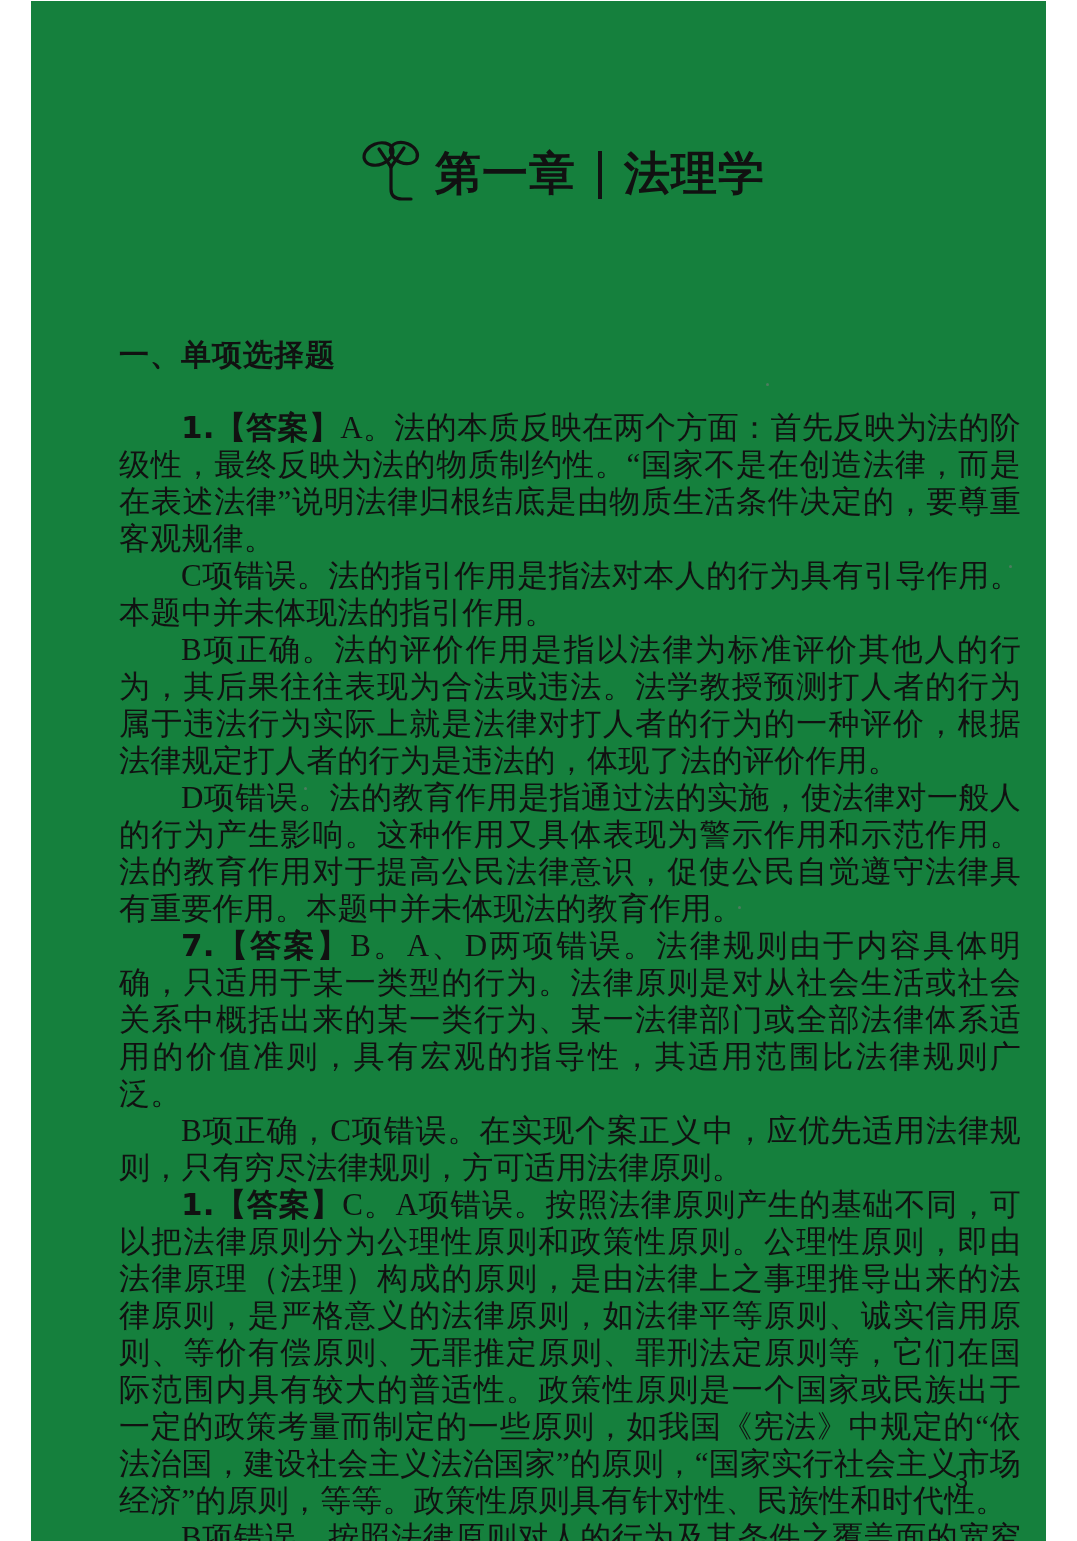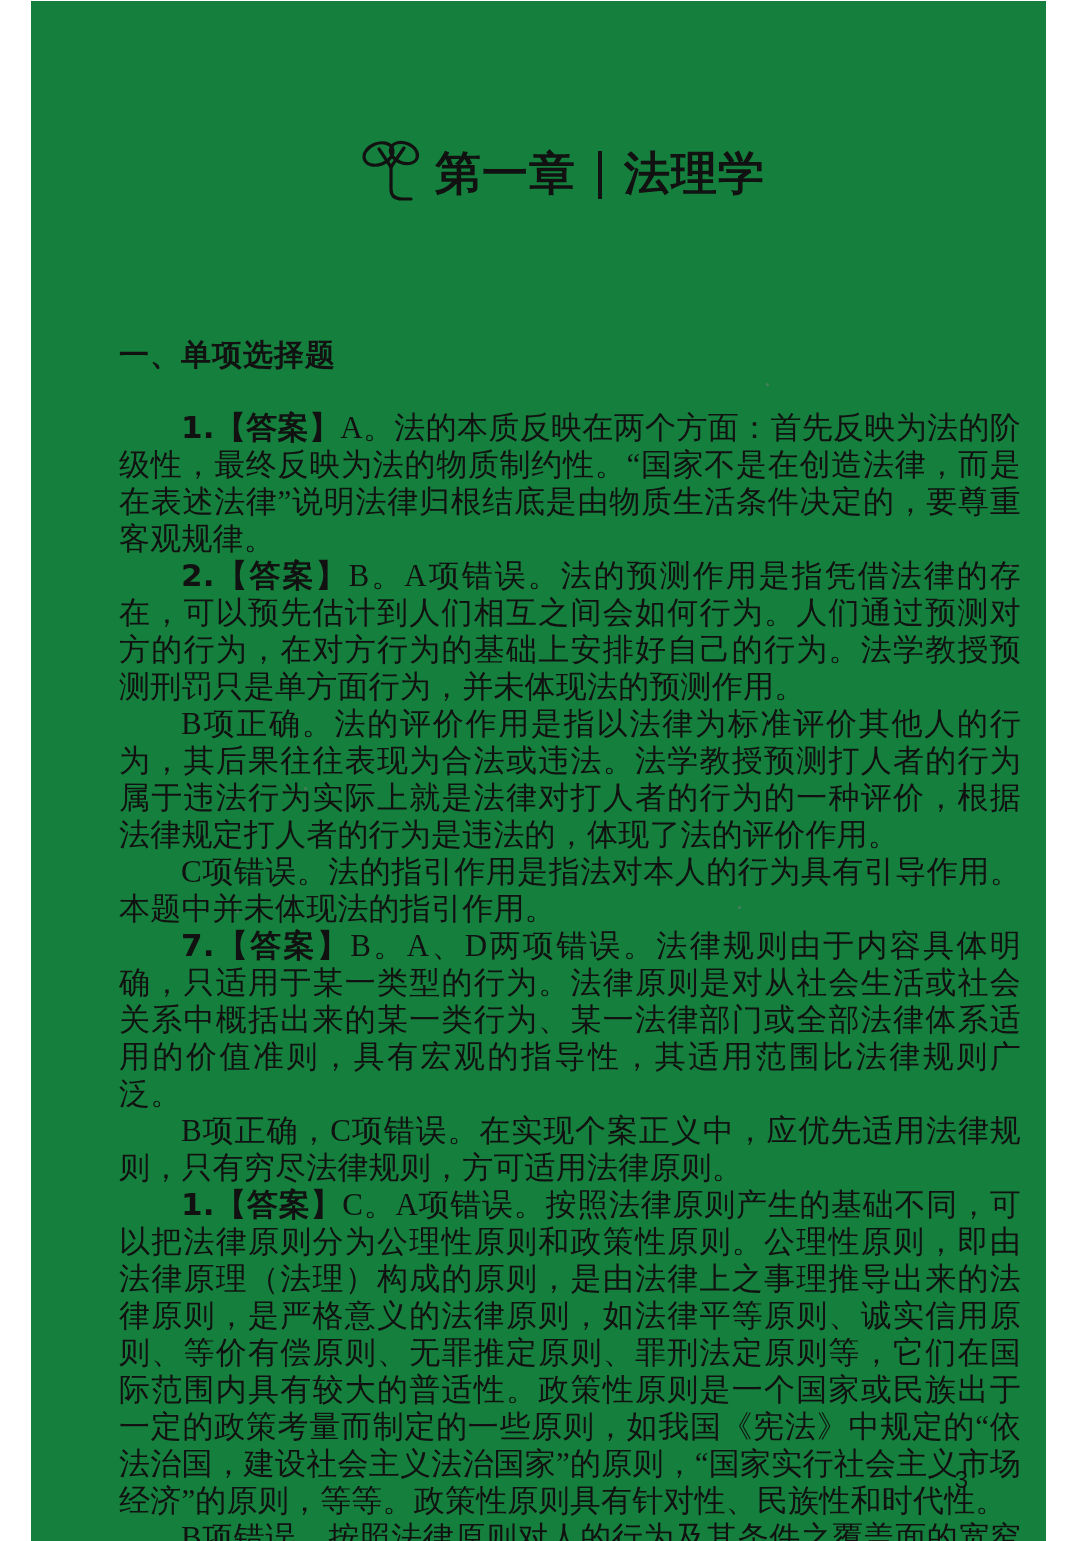--- a/index.html
+++ b/index.html
@@ -149,7 +149,6 @@
 
     <p class="para"><span class="ans-tag">1.【答案】</span><span>A。法的本质反映在两个方面：首先反映为法的阶级性，最终反映为法的物质制约性。“国家不是在创造法律，而是在表述法律”说明法律归根结底是由物质生活条件决定的，要尊重客观规律。</span></p>
 
-    <p class="para"><span class="ans-tag">2.【答案】</span><span>B。A项错误。法的预测作用是指凭借法律的存在，可以预先估计到人们相互之间会如何行为。人们通过预测对方的行为，在对方行为的基础上安排好自己的行为。法学教授预测刑罚只是单方面行为，并未体现法的预测作用。</span></p>
 
     <p class="para"><span>B项正确。法的评价作用是指以法律为标准评价其他人的行为，其后果往往表现为合法或违法。法学教授预测打人者的行为属于违法行为实际上就是法律对打人者的行为的一种评价，根据法律规定打人者的行为是违法的，体现了法的评价作用。</span></p>
 

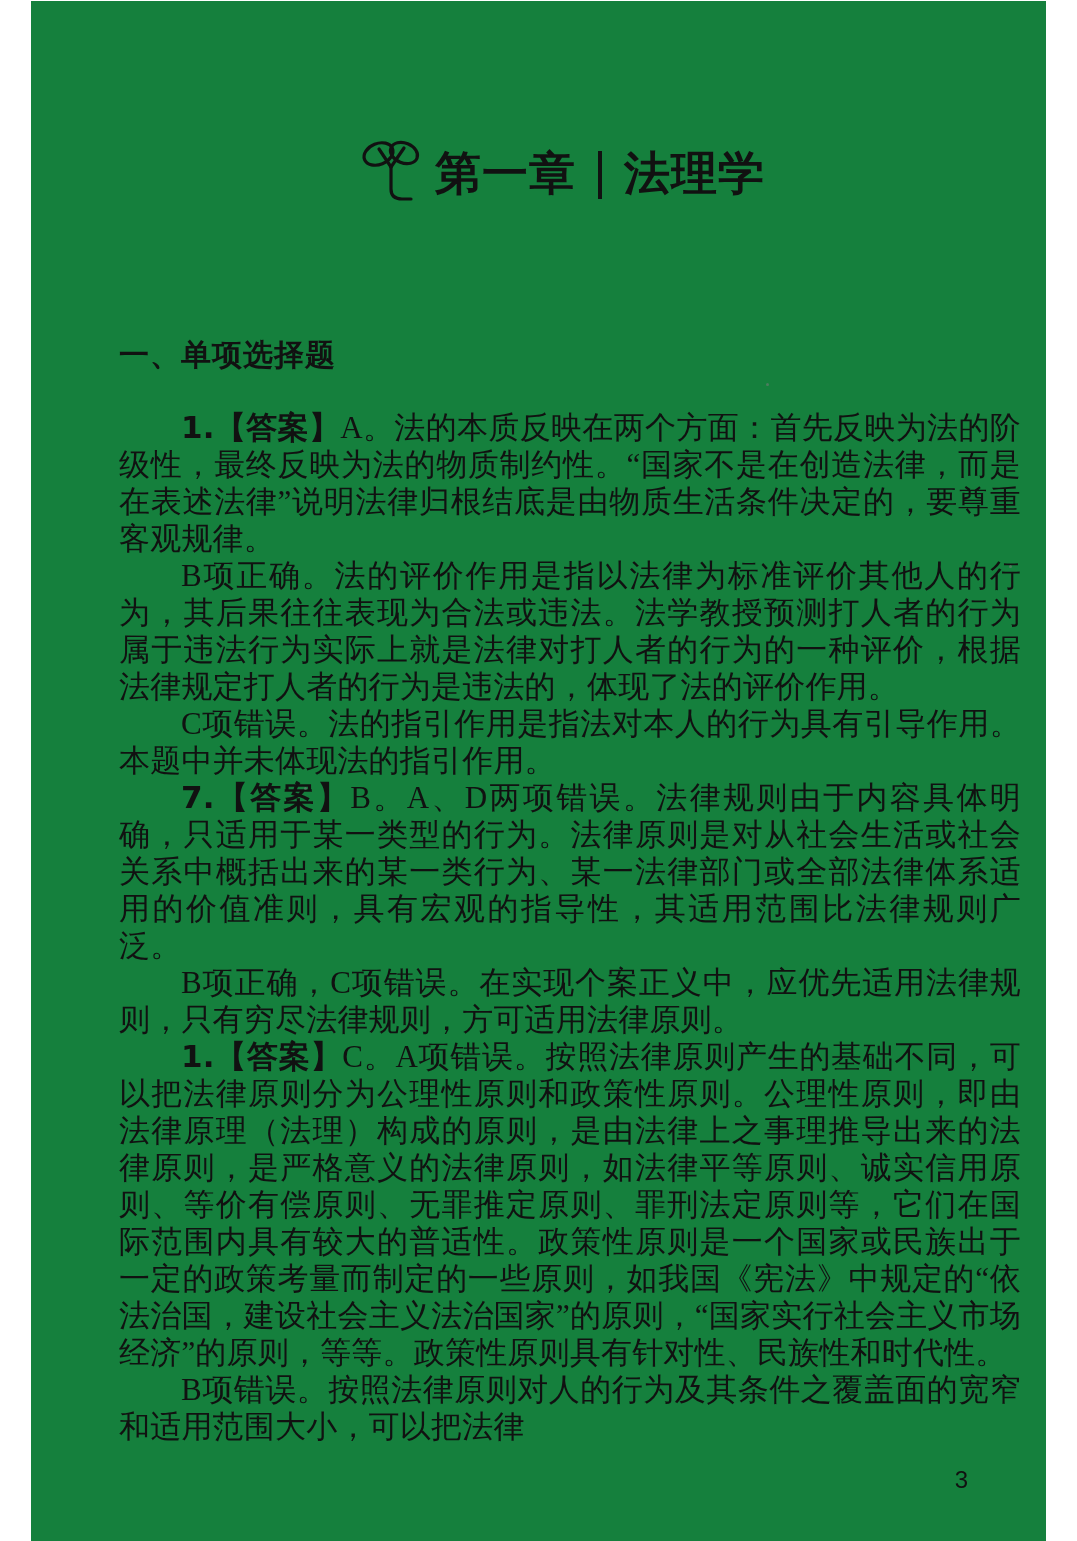--- a/index.html
+++ b/index.html
@@ -150,9 +150,9 @@
     <p class="para"><span class="ans-tag">1.【答案】</span><span>A。法的本质反映在两个方面：首先反映为法的阶级性，最终反映为法的物质制约性。“国家不是在创造法律，而是在表述法律”说明法律归根结底是由物质生活条件决定的，要尊重客观规律。</span></p>
 
 
+    <p class="para"><span>C项错误。法的指引作用是指法对本人的行为具有引导作用。本题中并未体现法的指引作用。</span></p>
+
     <p class="para"><span>B项正确。法的评价作用是指以法律为标准评价其他人的行为，其后果往往表现为合法或违法。法学教授预测打人者的行为属于违法行为实际上就是法律对打人者的行为的一种评价，根据法律规定打人者的行为是违法的，体现了法的评价作用。</span></p>
-
-    <p class="para"><span>C项错误。法的指引作用是指法对本人的行为具有引导作用。本题中并未体现法的指引作用。</span></p>
 
 
     <p class="para"><span class="ans-tag">7.【答案】</span><span>B。A、D两项错误。法律规则由于内容具体明确，只适用于某一类型的行为。法律原则是对从社会生活或社会关系中概括出来的某一类行为、某一法律部门或全部法律体系适用的价值准则，具有宏观的指导性，其适用范围比法律规则广泛。</span></p>

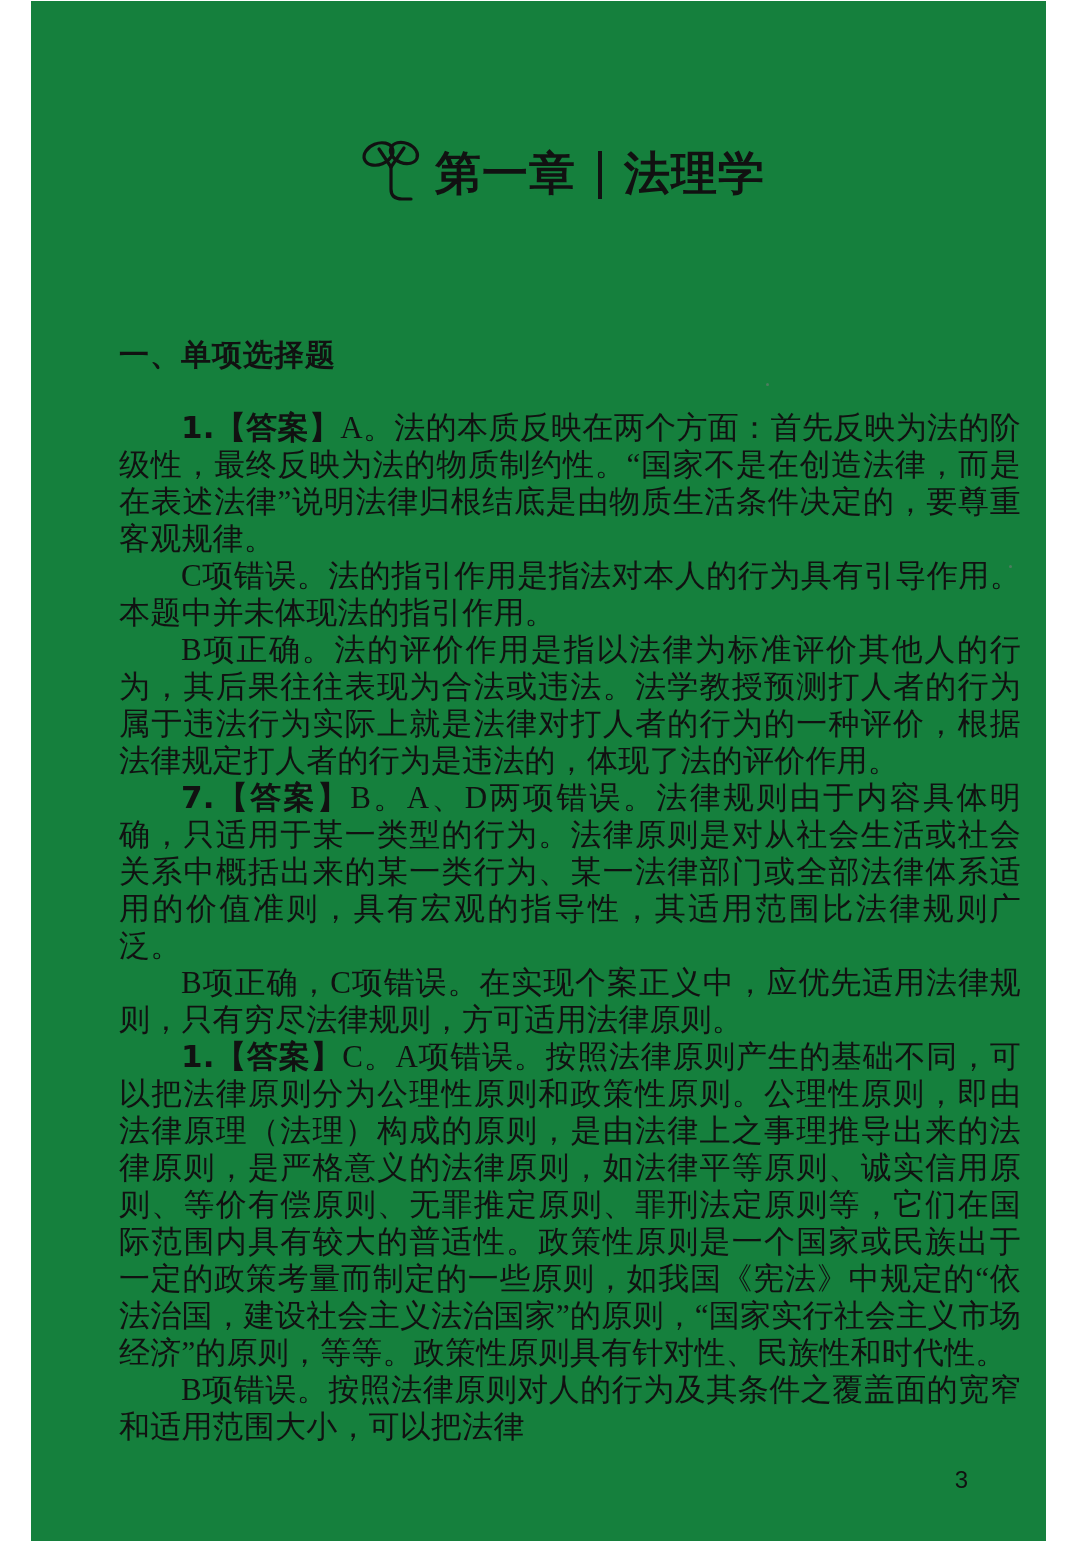--- a/index.html
+++ b/index.html
@@ -154,6 +154,7 @@
 
     <p class="para"><span>B项正确。法的评价作用是指以法律为标准评价其他人的行为，其后果往往表现为合法或违法。法学教授预测打人者的行为属于违法行为实际上就是法律对打人者的行为的一种评价，根据法律规定打人者的行为是违法的，体现了法的评价作用。</span></p>
 
+    <p class="para"><span>D项错误。法的教育作用是指通过法的实施，使法律对一般人的行为产生影响。这种作用又具体表现为警示作用和示范作用。法的教育作用对于提高公民法律意识，促使公民自觉遵守法律具有重要作用。本题中并未体现法的教育作用。</span></p>
 
     <p class="para"><span class="ans-tag">7.【答案】</span><span>B。A、D两项错误。法律规则由于内容具体明确，只适用于某一类型的行为。法律原则是对从社会生活或社会关系中概括出来的某一类行为、某一法律部门或全部法律体系适用的价值准则，具有宏观的指导性，其适用范围比法律规则广泛。</span></p>
 

